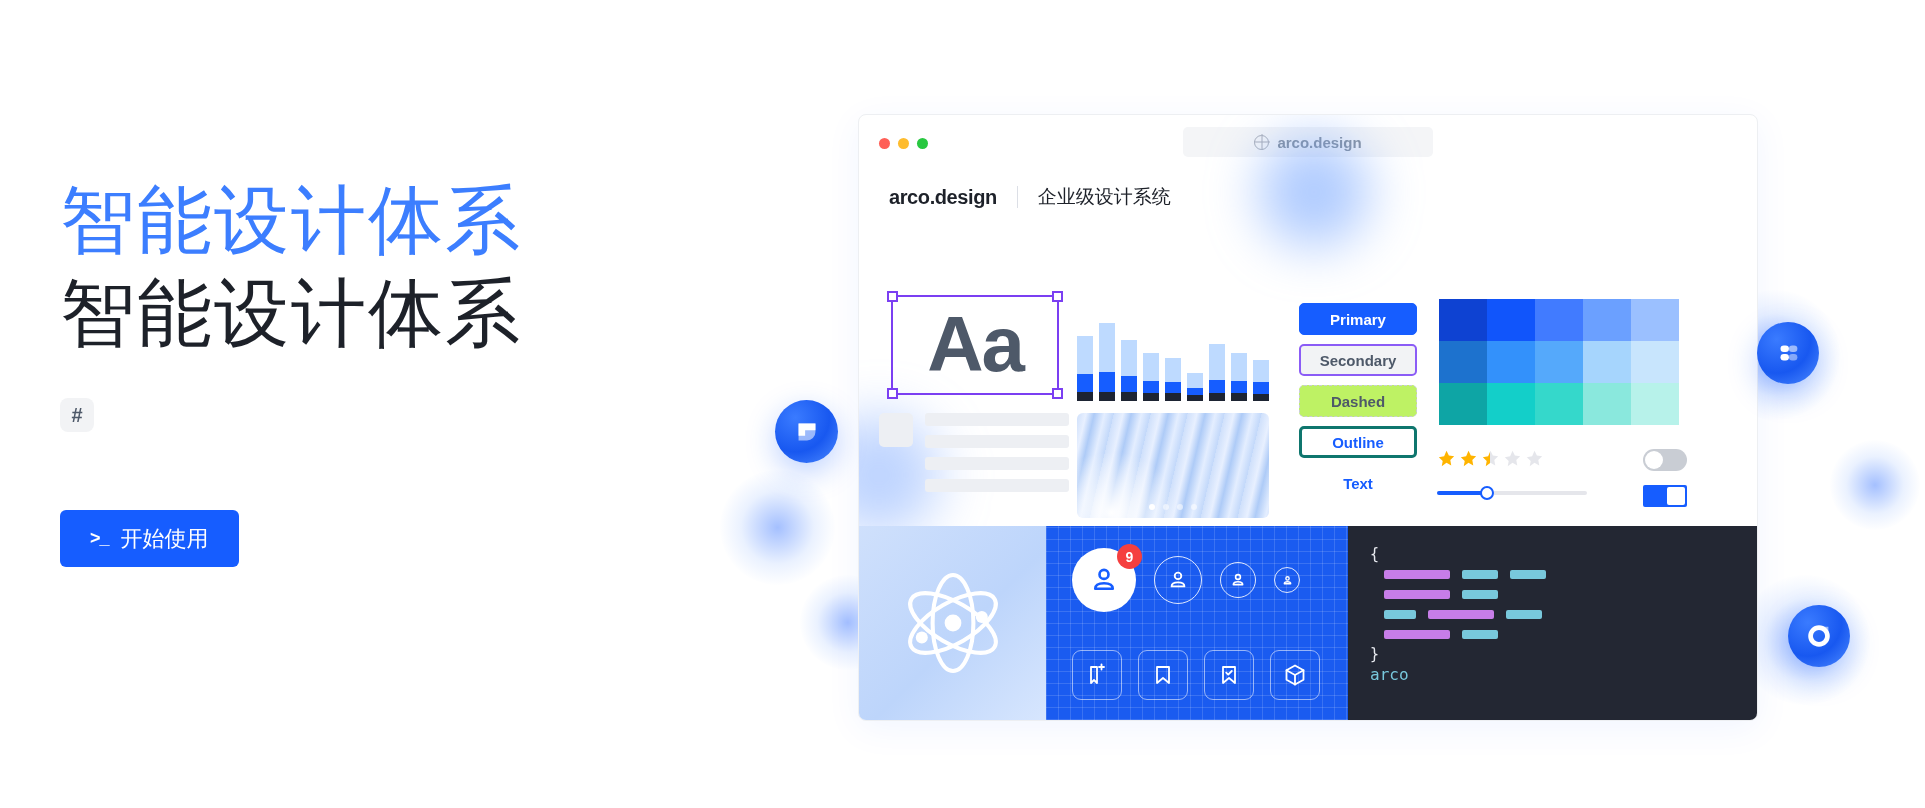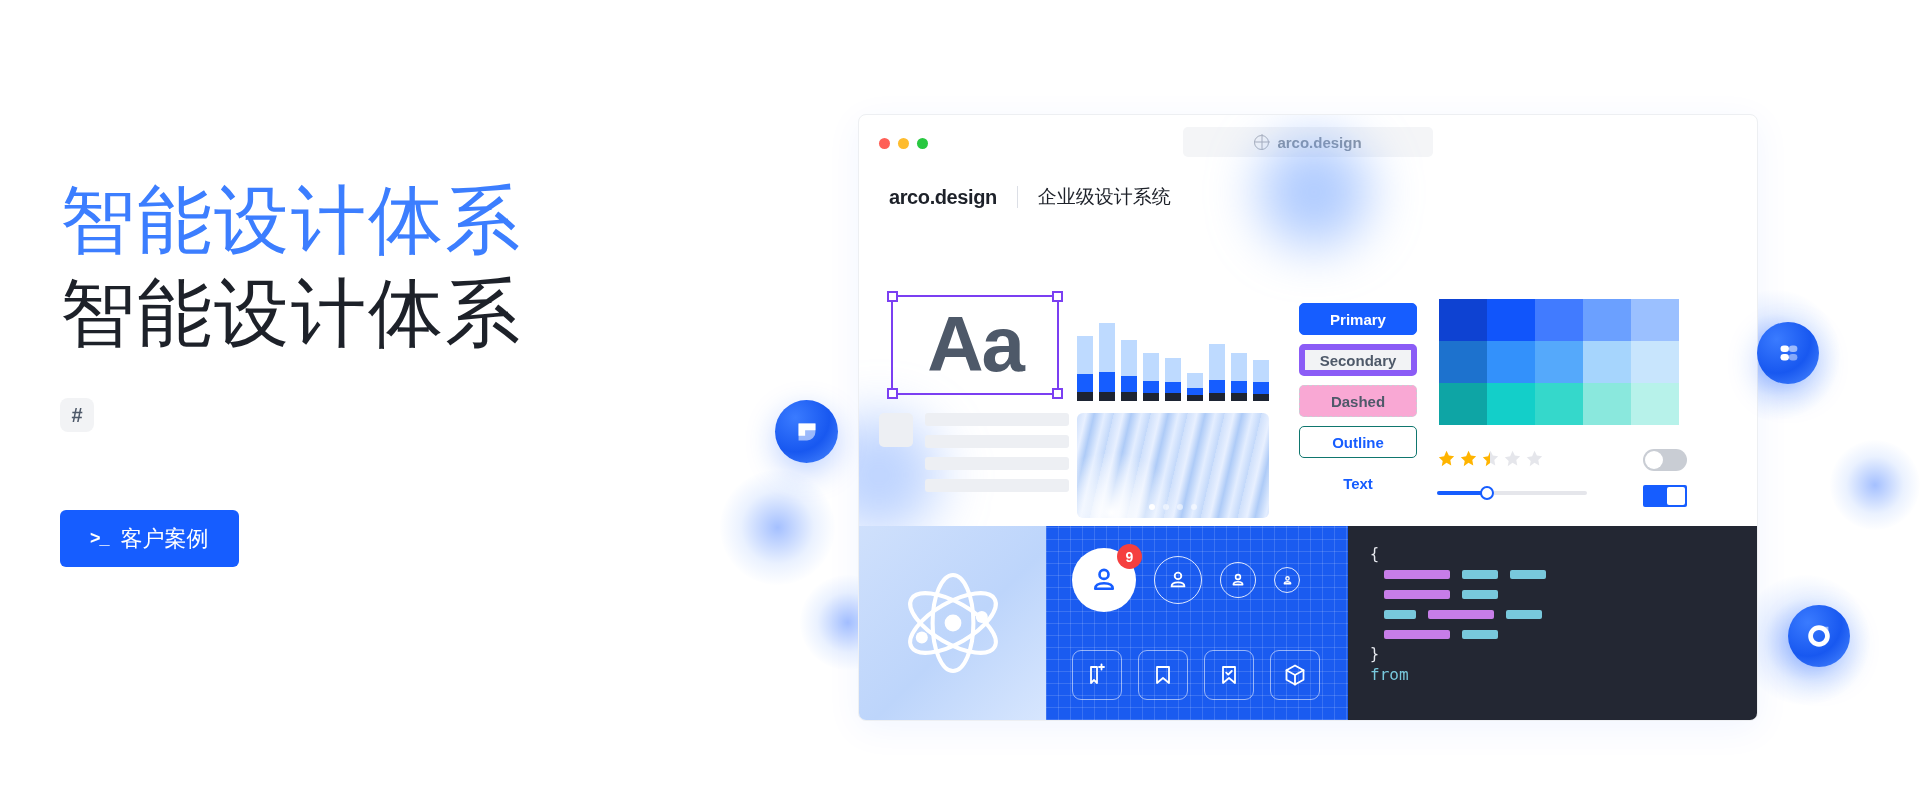--- a/index.html
+++ b/index.html
@@ -234,7 +234,7 @@
     cursor: pointer;
   }
   .ui-btn.primary { background: #165DFF; color: #fff; border: 1px solid #165DFF; }
-  .ui-btn.secondary { background: #F2F3F5; color: #4E5969; border: 6px solid #8b5cf6; }
+  .ui-btn.secondary { background: #F2F3F5; color: #4E5969; border: 2px solid #8b5cf6; }
   .ui-btn.dashed { background: #f9a8d4; color: #4E5969; border: 1px dashed #C9CDD4; }
   .ui-btn.outline { background: #fff; color: #165DFF; border: 1px solid #0f766e; }
   .ui-btn.text { background: transparent; color: #165DFF; border: none; }

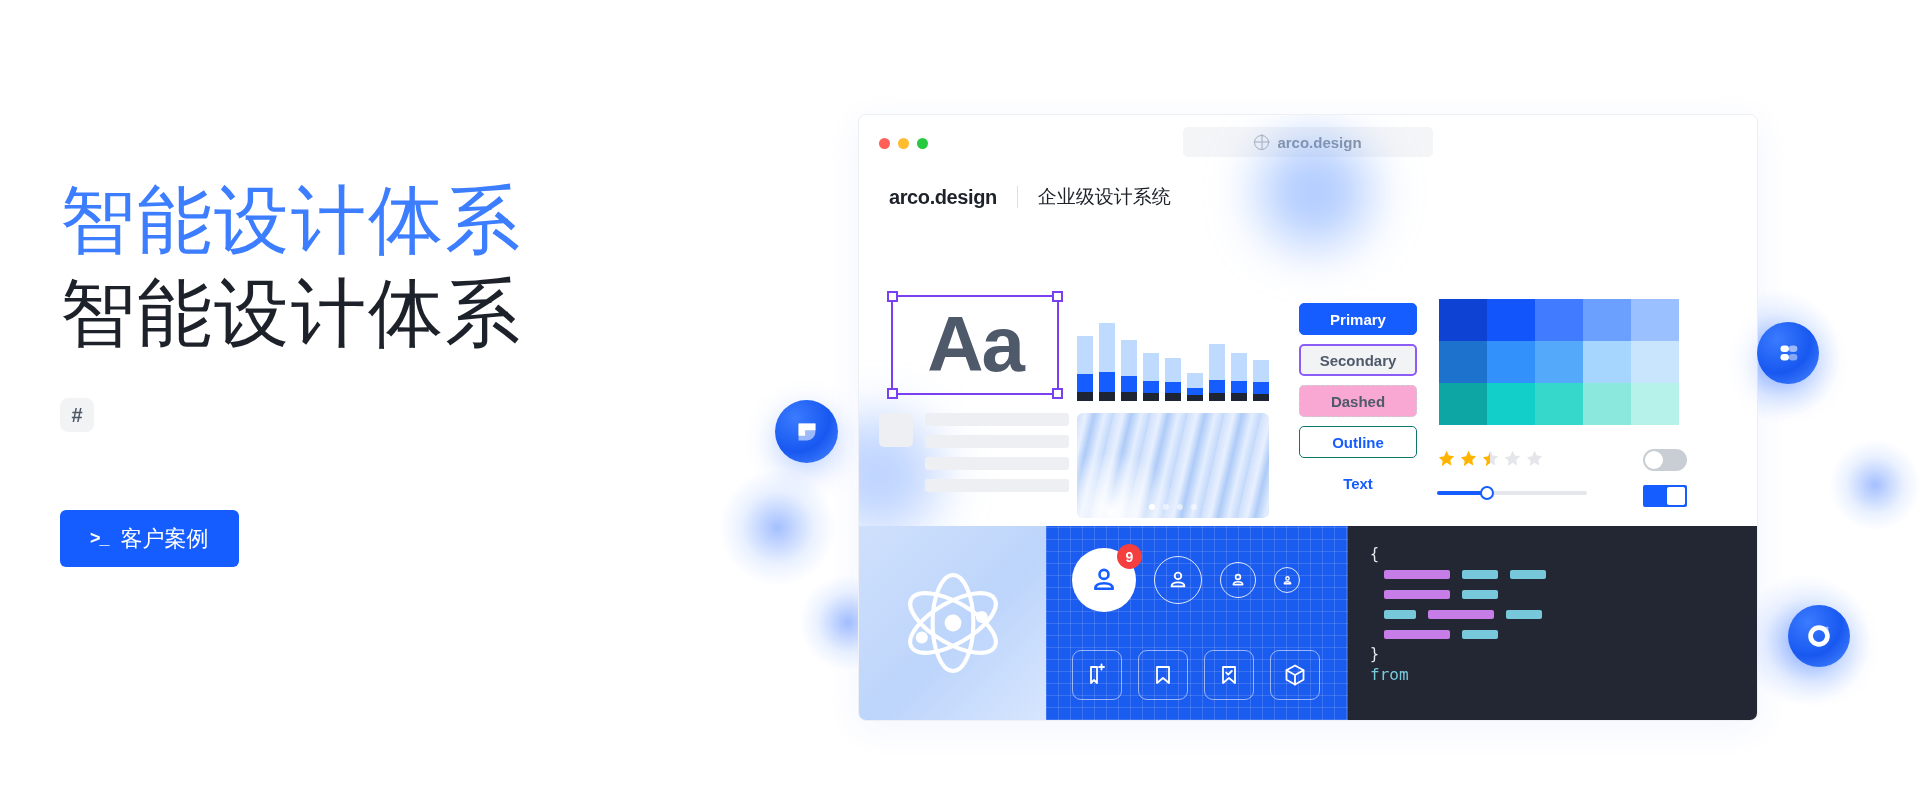--- a/index.html
+++ b/index.html
@@ -235,7 +235,7 @@
   }
   .ui-btn.primary { background: #165DFF; color: #fff; border: 1px solid #165DFF; }
   .ui-btn.secondary { background: #F2F3F5; color: #4E5969; border: 2px solid #8b5cf6; }
-  .ui-btn.dashed { background: #f9a8d4; color: #4E5969; border: 1px dashed #C9CDD4; }
+  .ui-btn.dashed { background: #bef264; color: #4E5969; border: 1px dashed #C9CDD4; }
   .ui-btn.outline { background: #fff; color: #165DFF; border: 1px solid #0f766e; }
   .ui-btn.text { background: transparent; color: #165DFF; border: none; }
 

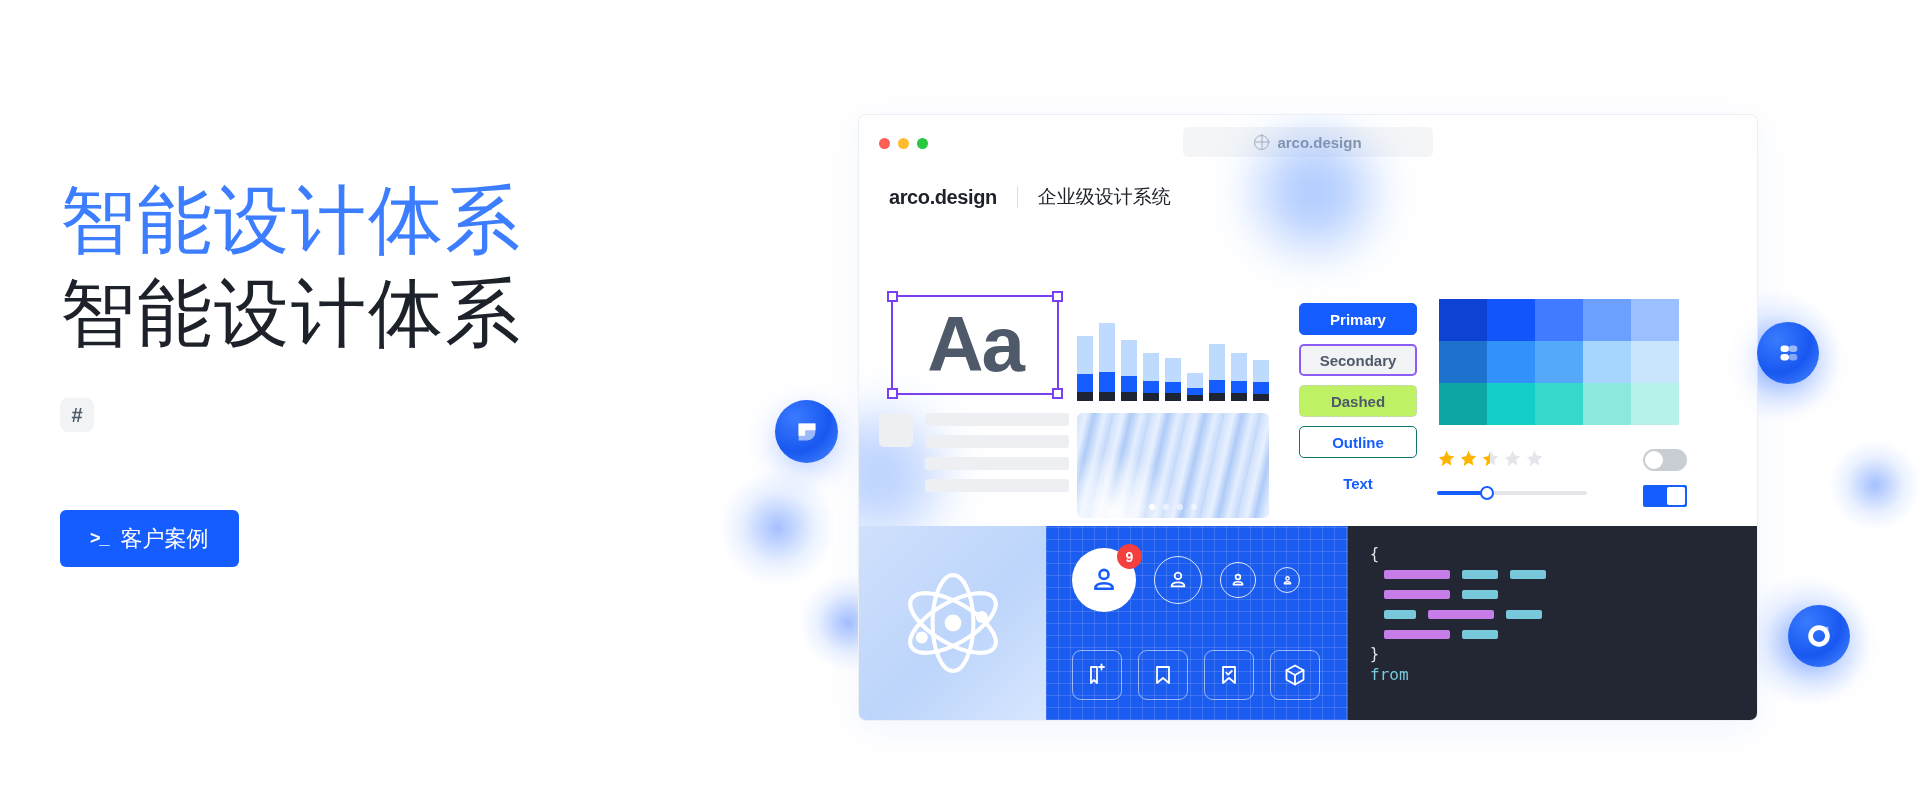--- a/index.html
+++ b/index.html
@@ -236,7 +236,7 @@
   .ui-btn.primary { background: #165DFF; color: #fff; border: 1px solid #165DFF; }
   .ui-btn.secondary { background: #F2F3F5; color: #4E5969; border: 2px solid #8b5cf6; }
   .ui-btn.dashed { background: #bef264; color: #4E5969; border: 1px dashed #C9CDD4; }
-  .ui-btn.outline { background: #fff; color: #165DFF; border: 1px solid #0f766e; }
+  .ui-btn.outline { background: #fff; color: #165DFF; border: 3px solid #0f766e; }
   .ui-btn.text { background: transparent; color: #165DFF; border: none; }
 
   

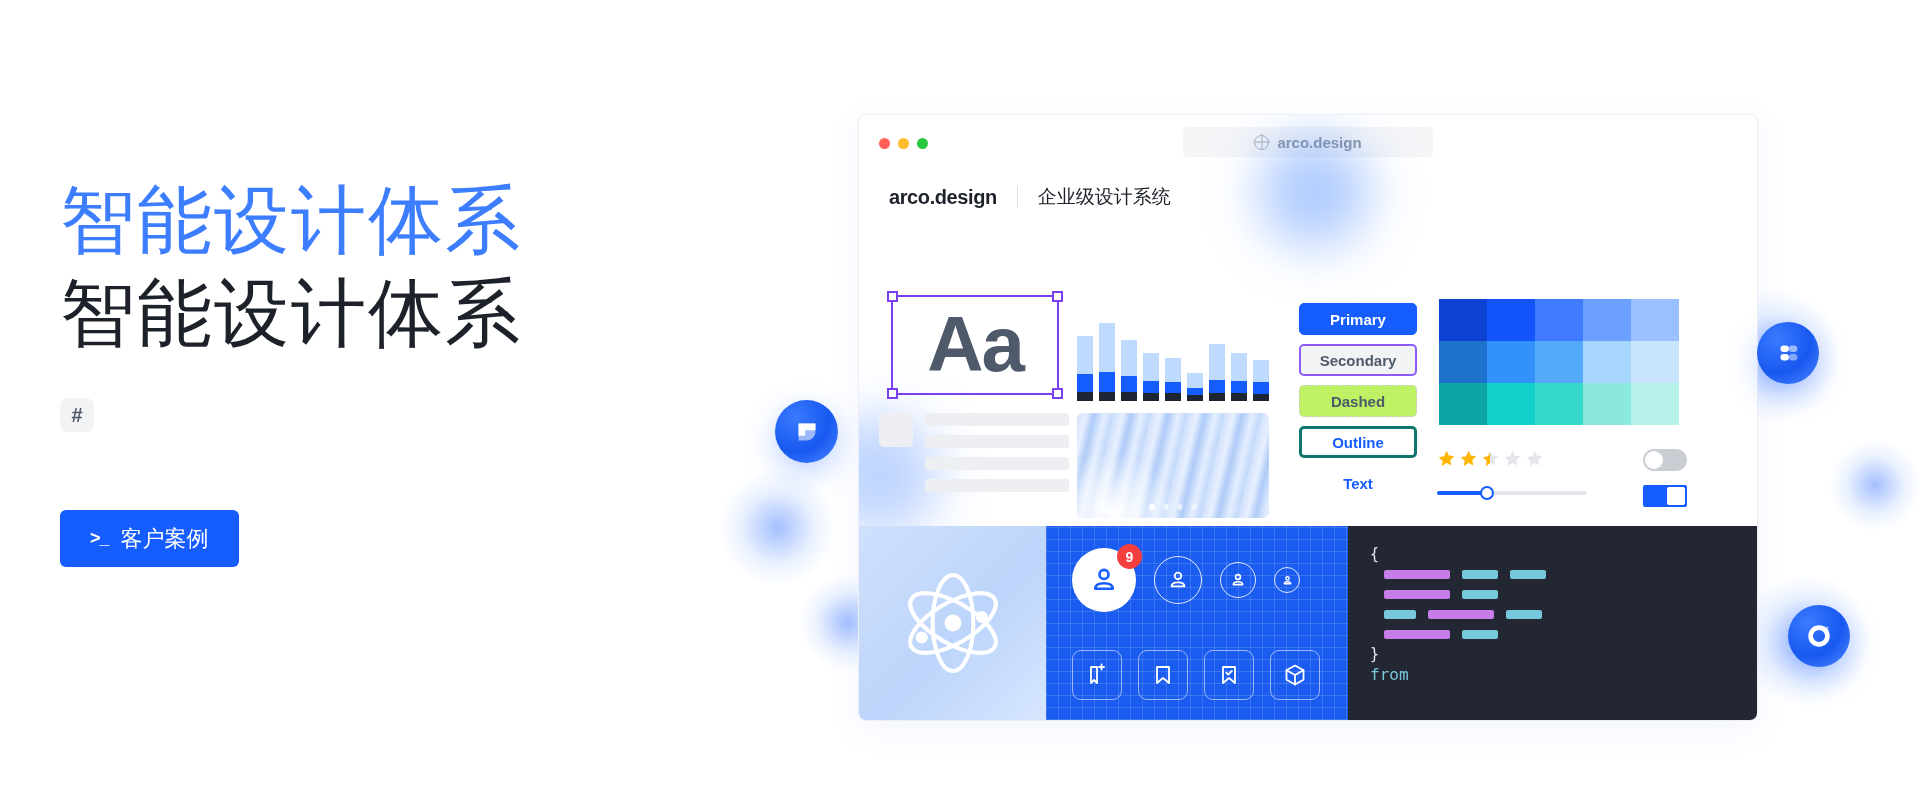--- a/index.html
+++ b/index.html
@@ -369,7 +369,7 @@
   <div class="hero-buttons">
     <button class="btn-primary-cta">
       <span class="prompt-glyph">&gt;_</span>
-      <span>客户案例</span>
+      <span>开始使用</span>
     </button>
   </div>
 </section>

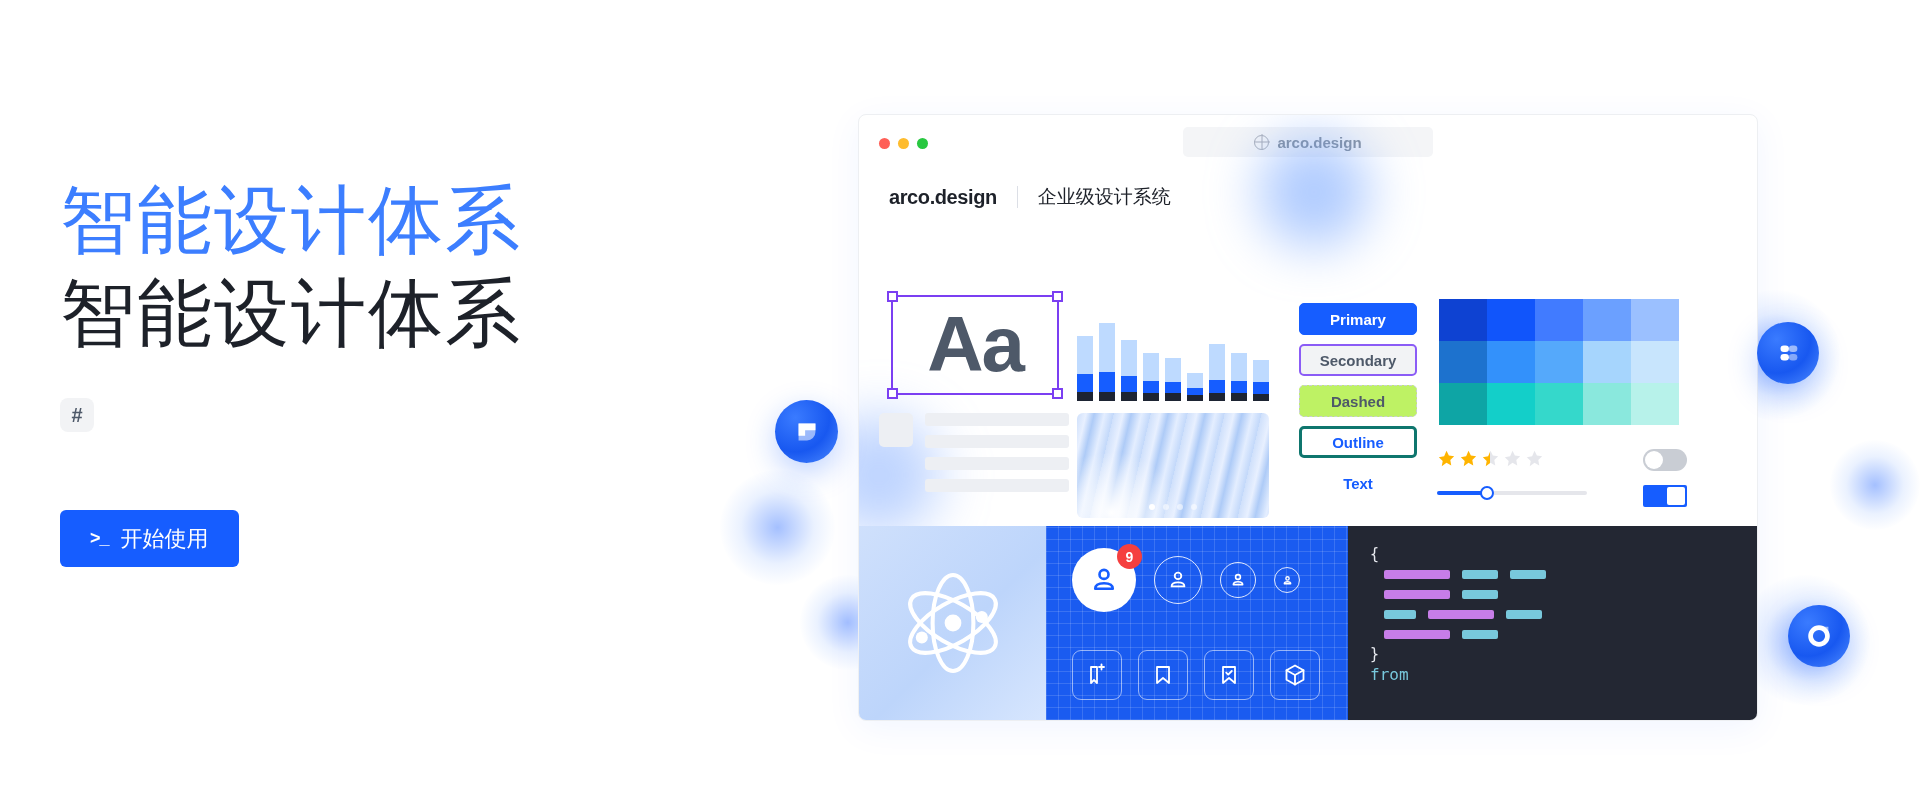--- a/index.html
+++ b/index.html
@@ -678,7 +678,7 @@
           </div>
         </div>
       <div class="code-line">}</div>
-      <div class="code-from">from</div>
+      <div class="code-from">arco</div>
     </div>
   </div>
 </section>

